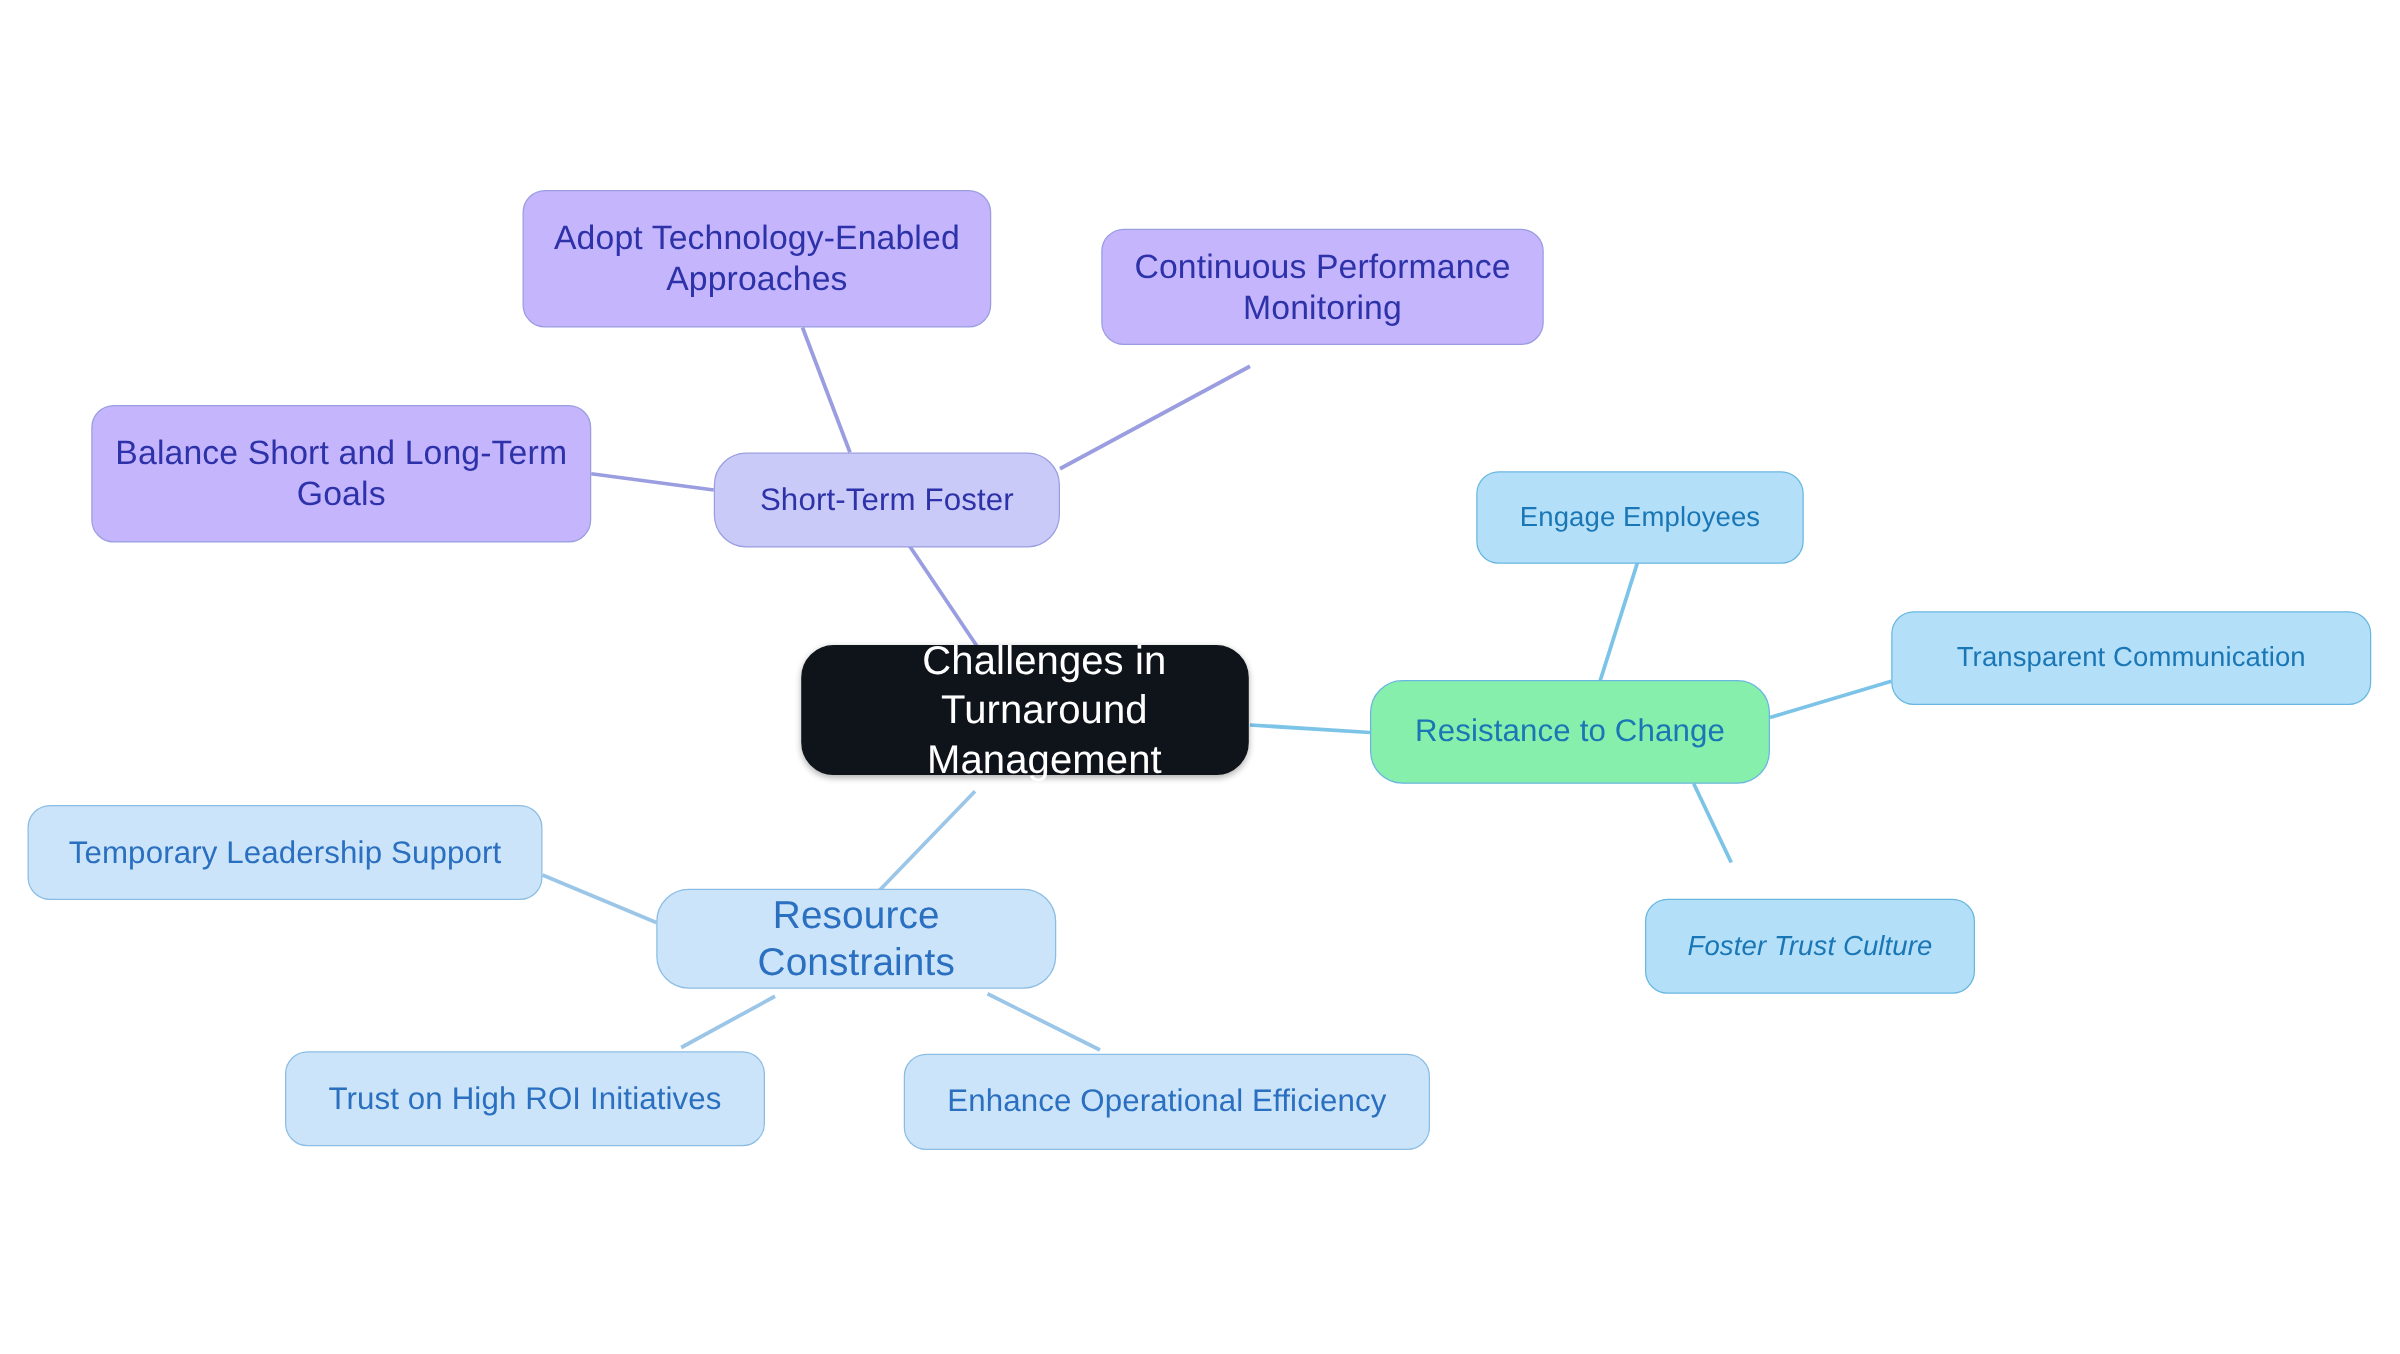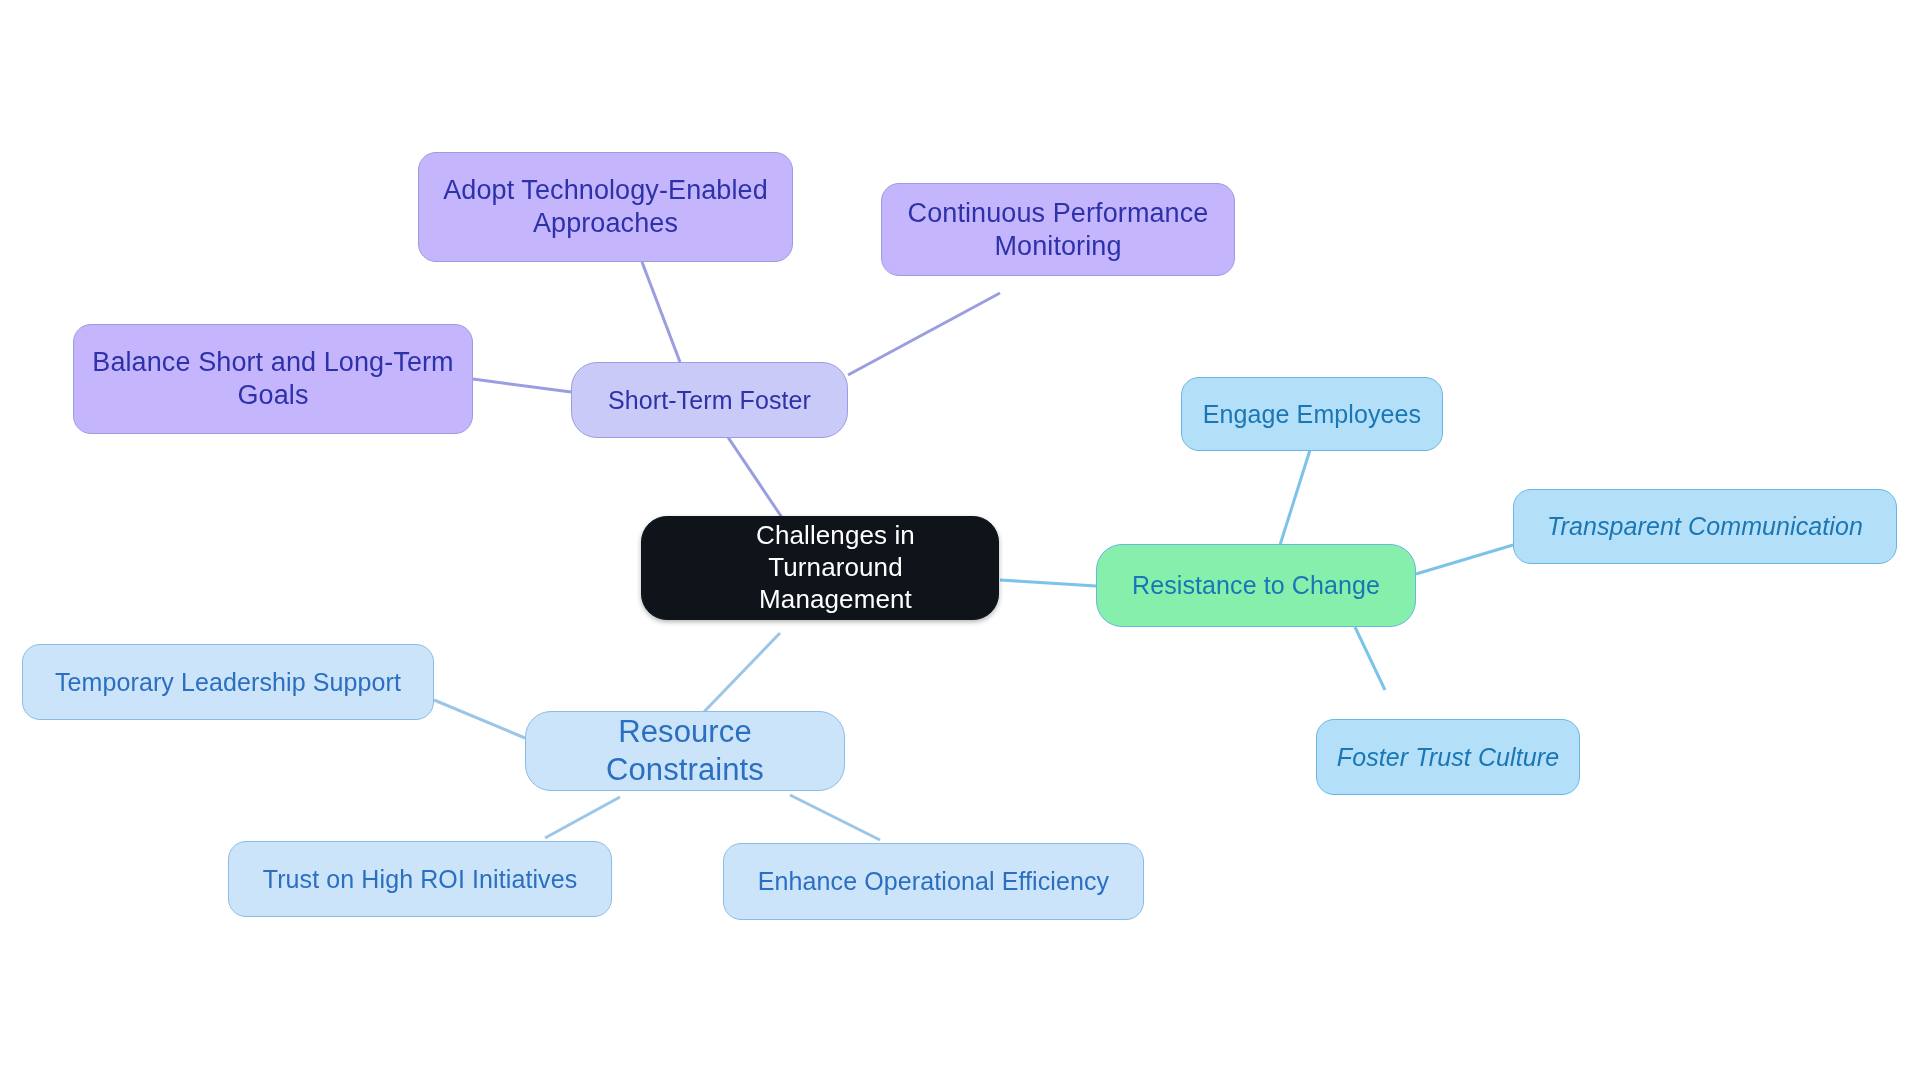--- a/index.html
+++ b/index.html
@@ -70,7 +70,7 @@
     background: #b3e0f8;
     border-color: #69b7e0;
     color: #1a76b5;
-    font-size: 25px;
+    font-size: 22px;
   }
   .node-blue-branch {
     background: #86efac;

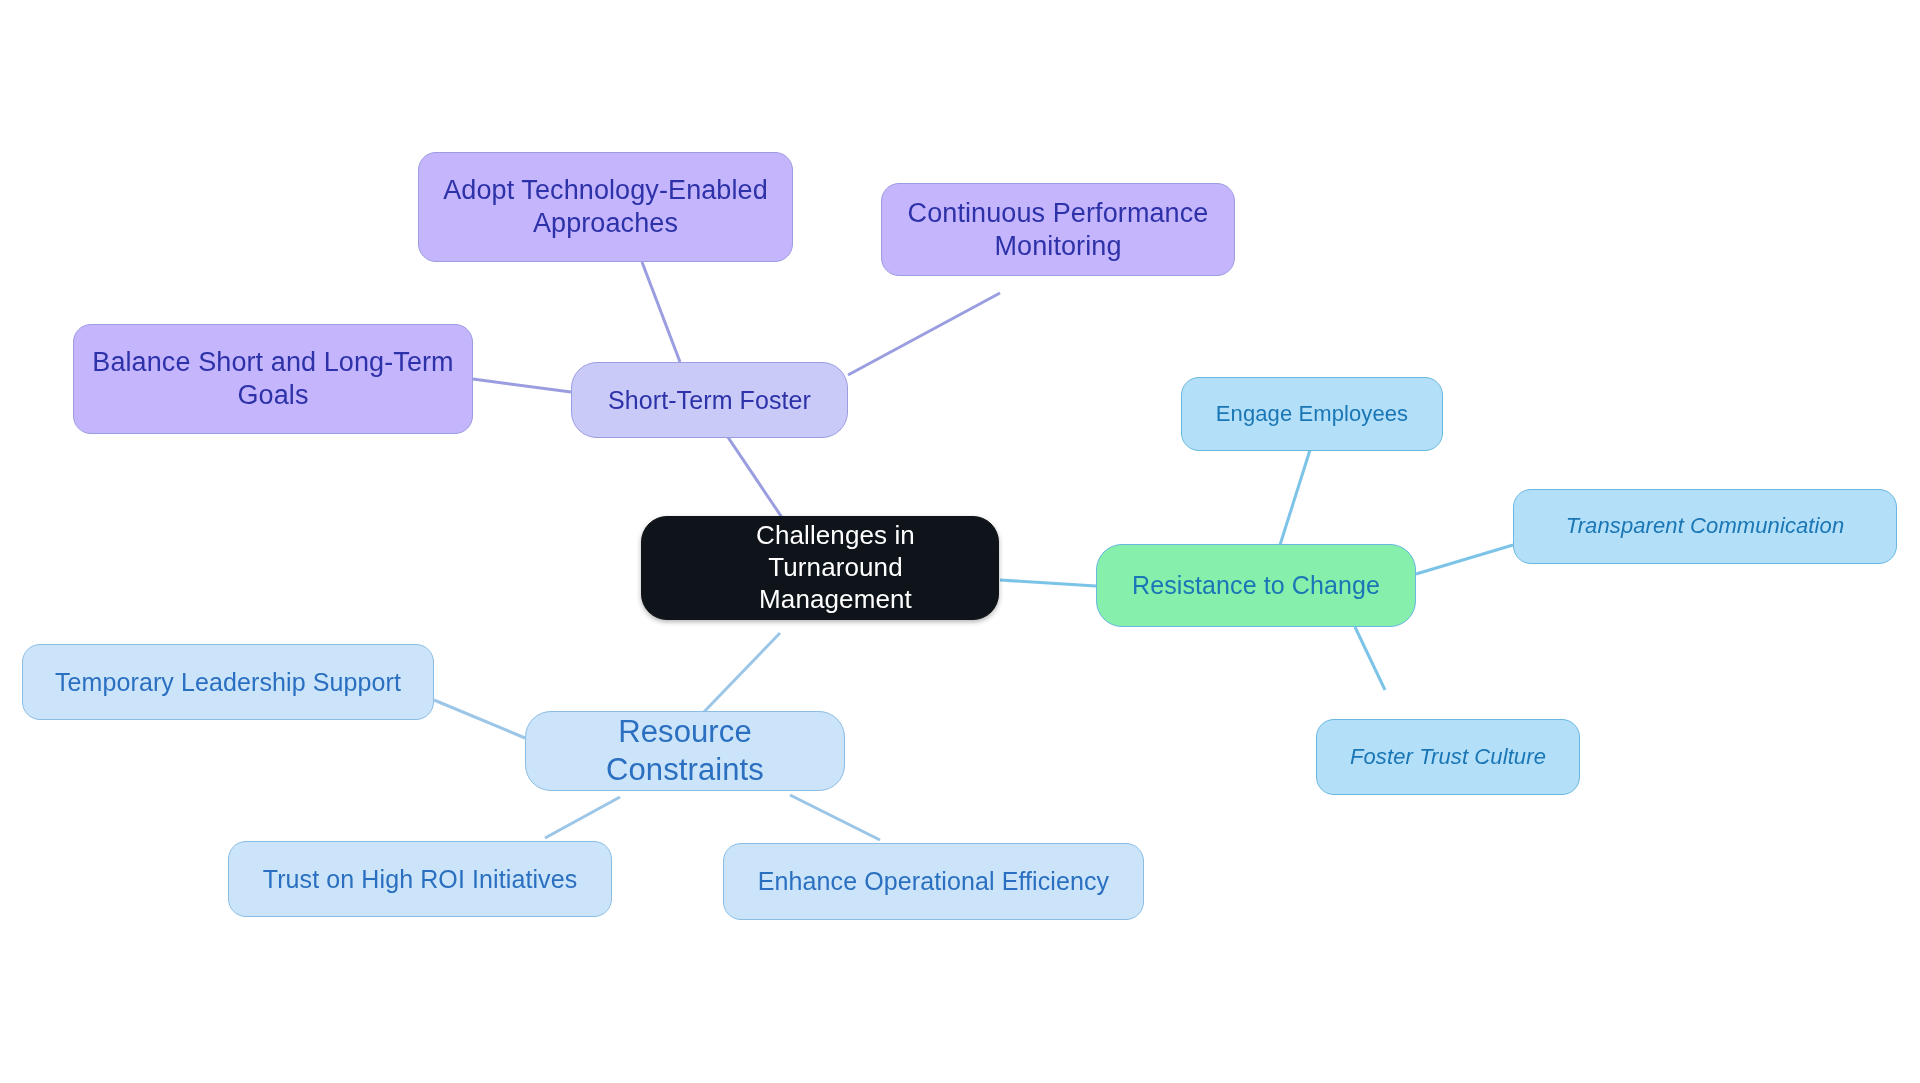--- a/index.html
+++ b/index.html
@@ -48,7 +48,7 @@
     background: #0f141b;
     border-color: #0f141b;
     color: #ffffff;
-    font-size: 26px;
+    font-size: 32px;
     border-radius: 26px;
     box-shadow: 0 2px 5px rgba(0,0,0,0.30);
     padding-left: 45px;

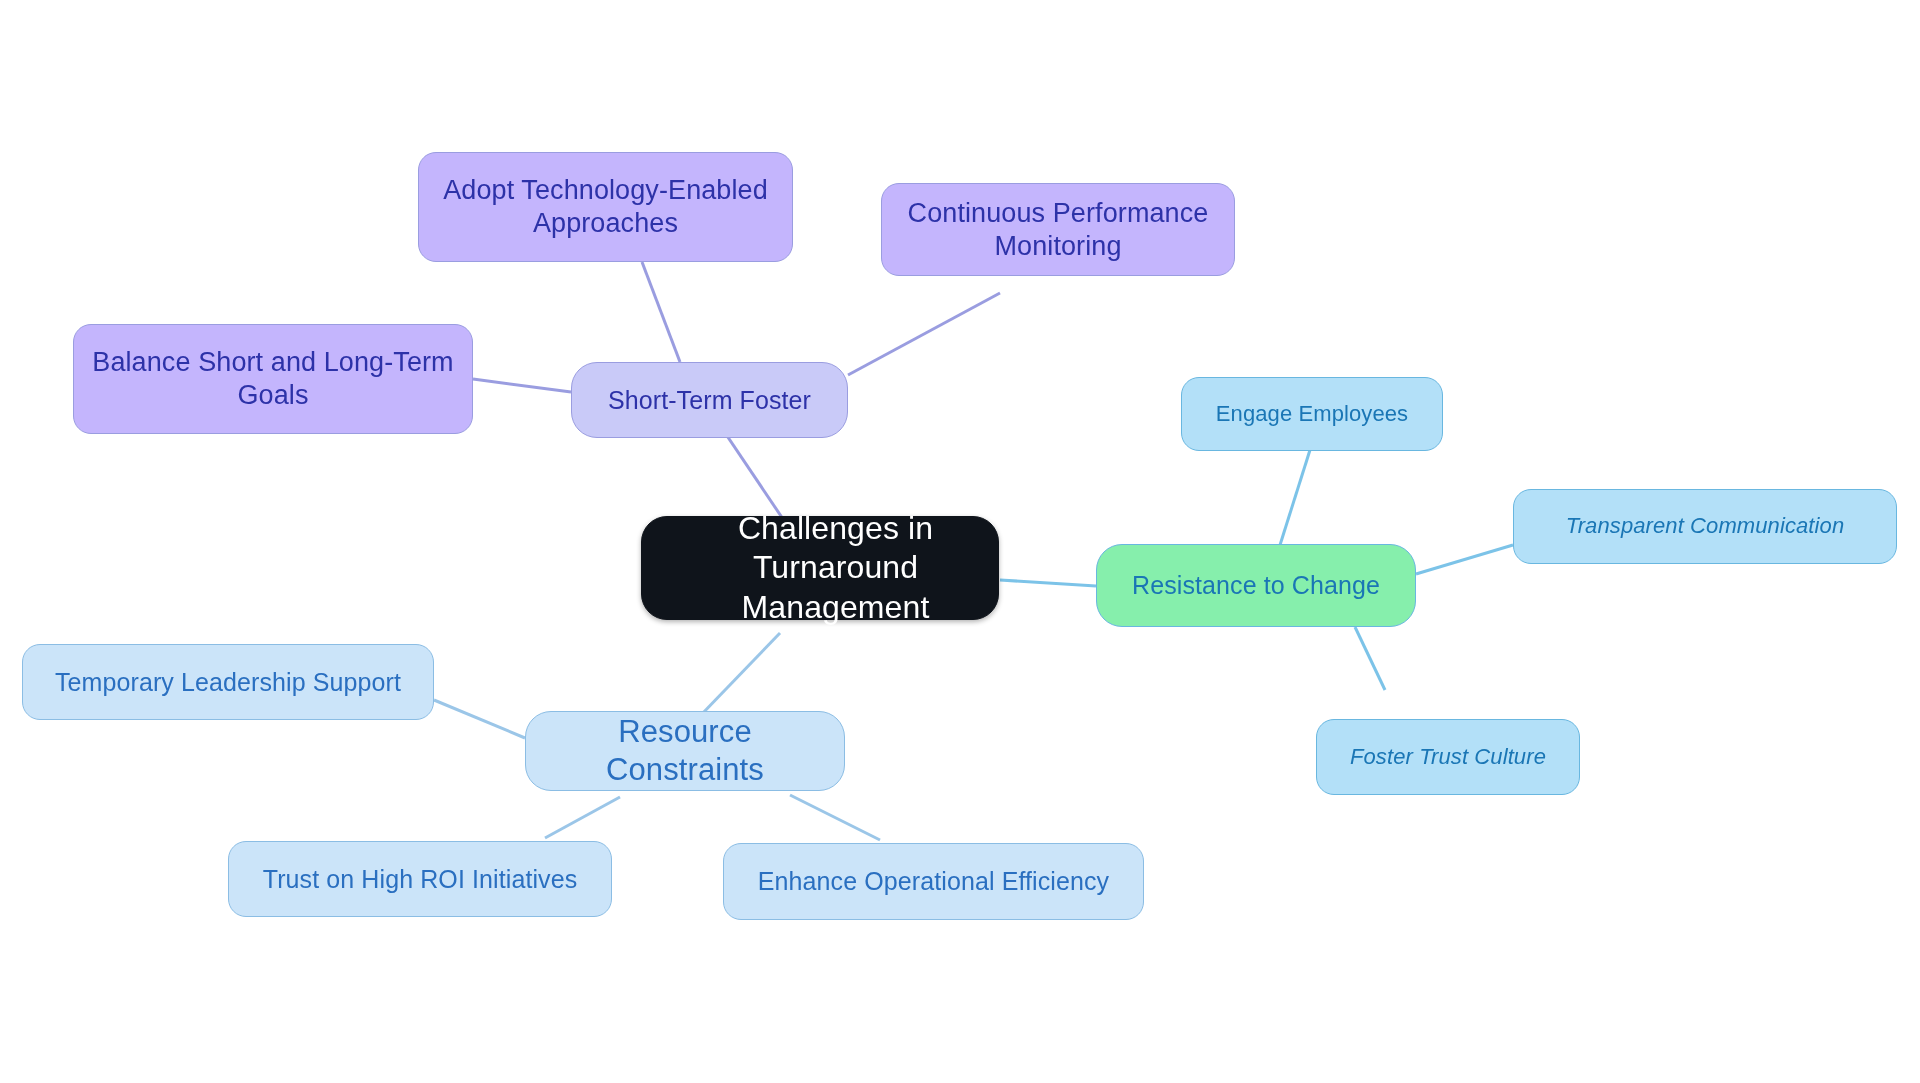--- a/index.html
+++ b/index.html
@@ -157,7 +157,7 @@
     <span>Engage Employees</span>
   </div>
 
-  <div class="node node-blue" style="left:1513px; top:489px; width:384px; height:75px;font-style:italic;">
+  <div class="node node-blue" style="left:1513px; top:489px; width:384px; height:75px;">
     <span>Transparent Communication</span>
   </div>
 

